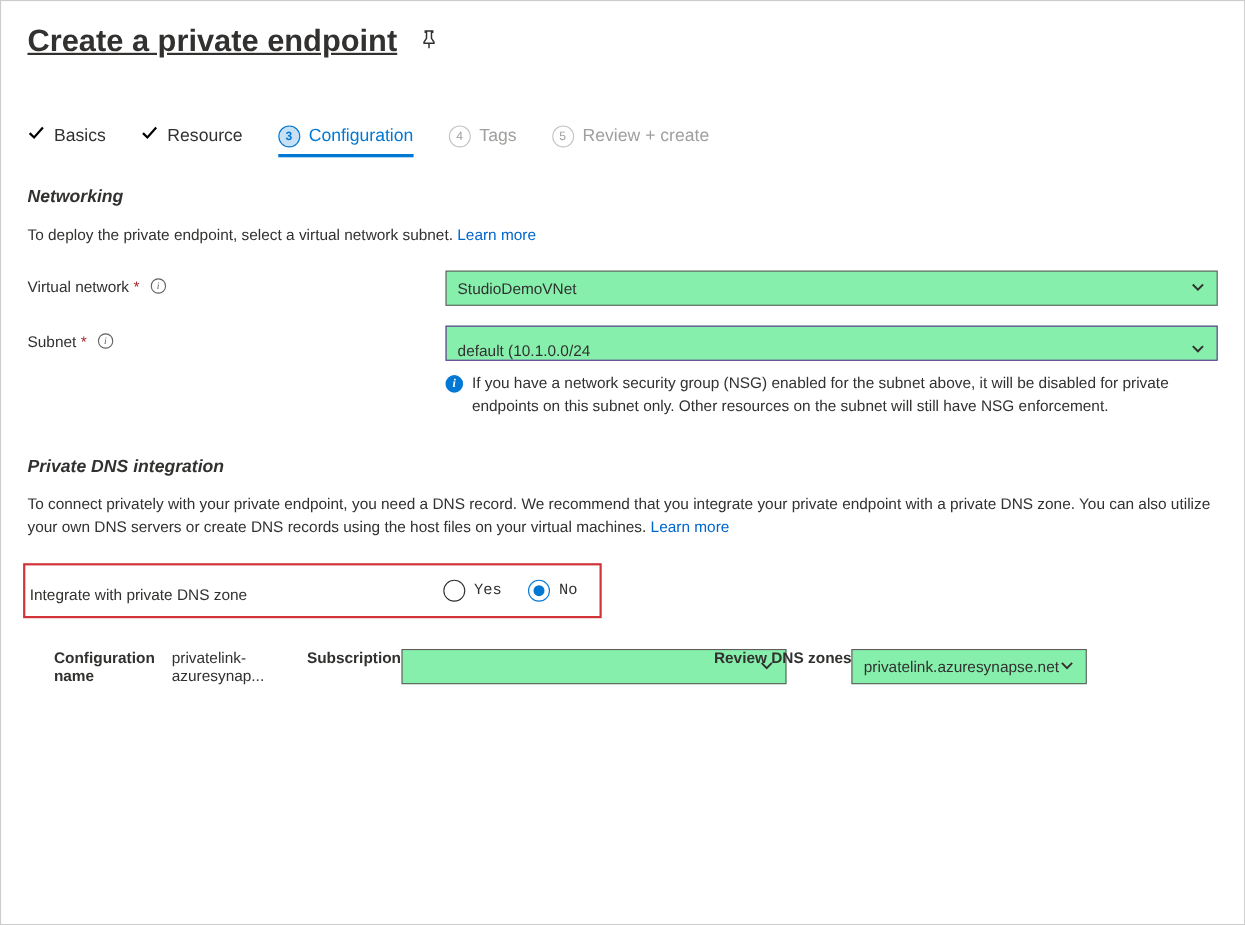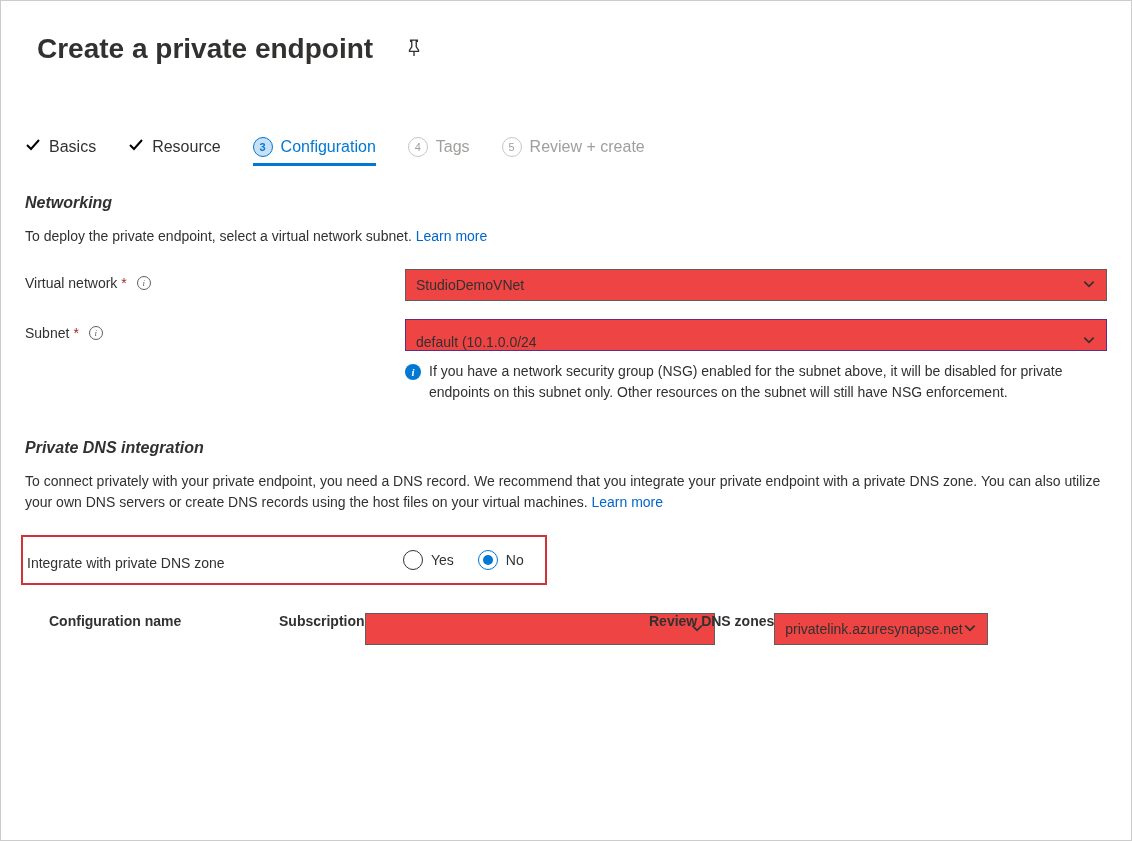--- a/index.html
+++ b/index.html
@@ -26,7 +26,8 @@
   .page-title {
     font-size: 28px;
     font-weight: 600;
-    margin: 12px;
+    margin: 0;
+    text-decoration: underline;
   }
   .pin-icon svg { width: 18px; height: 18px; }
   .tabs {

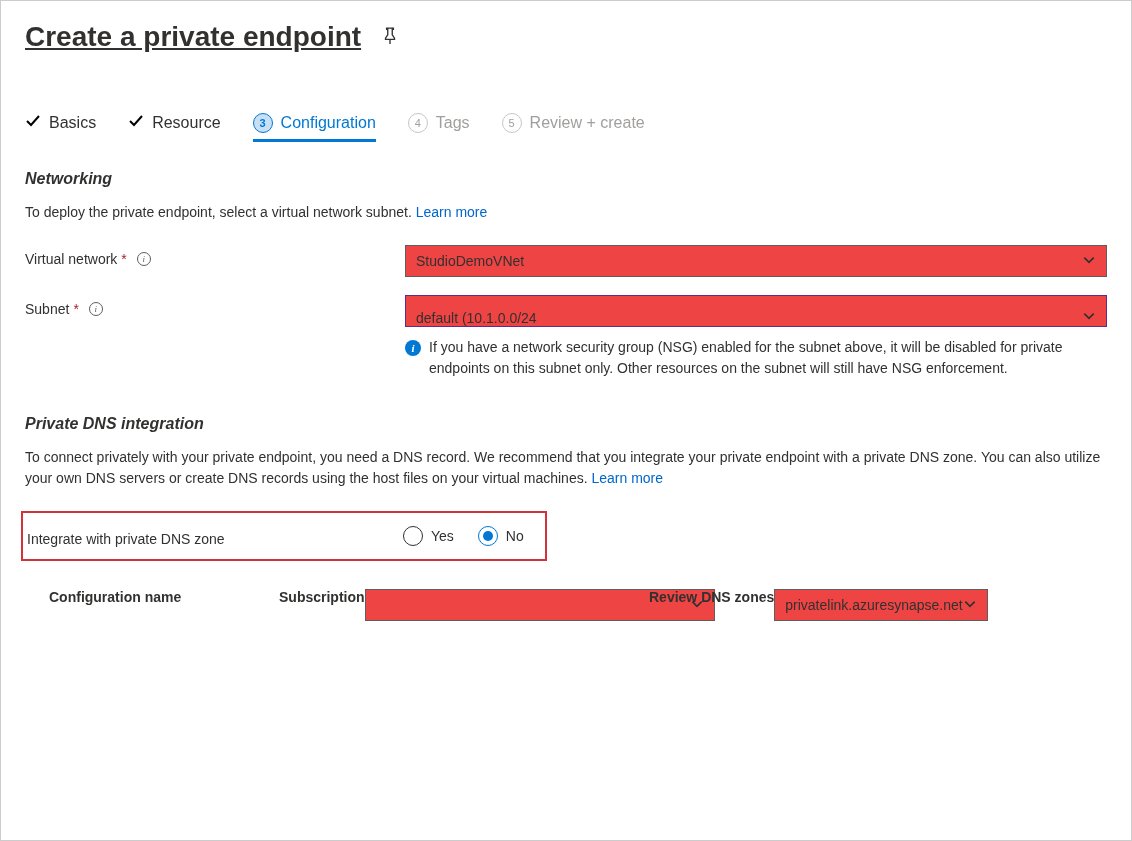--- a/index.html
+++ b/index.html
@@ -122,7 +122,7 @@
     justify-content: space-between;
     padding: 0 10px;
     font-size: 14px;
-    background: #ef4444;
+    background: #86efac;
     cursor: pointer;
   }
   .select-box.focused { border: 1px solid #5c2d91; align-items: flex-end; }

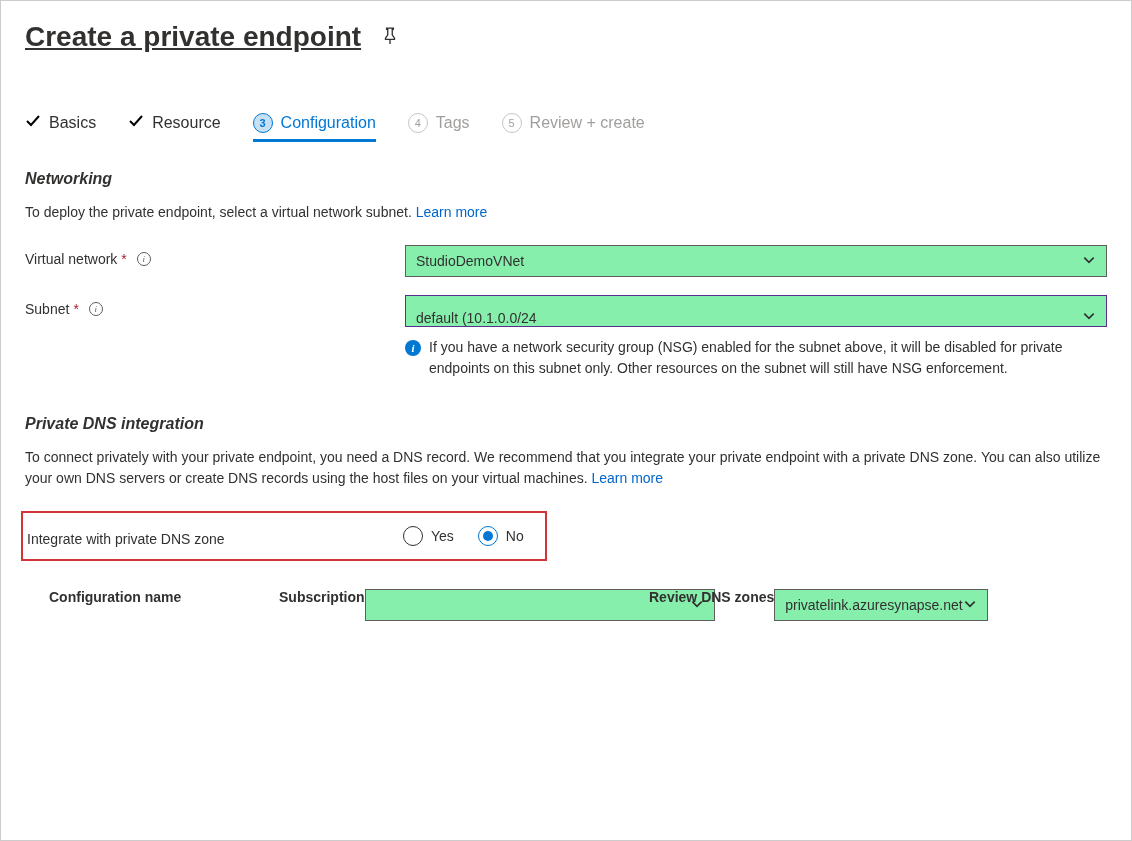--- a/index.html
+++ b/index.html
@@ -160,7 +160,7 @@
   }
   .radio-row .form-label { width: 380px; padding-left: 4px; }
   .radio-group { display: flex; gap: 24px; align-items: center; }
-  .radio-opt { display: flex; align-items: center; gap: 8px; cursor: pointer; }
+  .radio-opt { display: flex; align-items: center; gap: 8px; cursor: pointer; font-family: Liberation Mono, monospace; }
   .radio {
     width: 20px; height: 20px;
     border: 1px solid #323130;

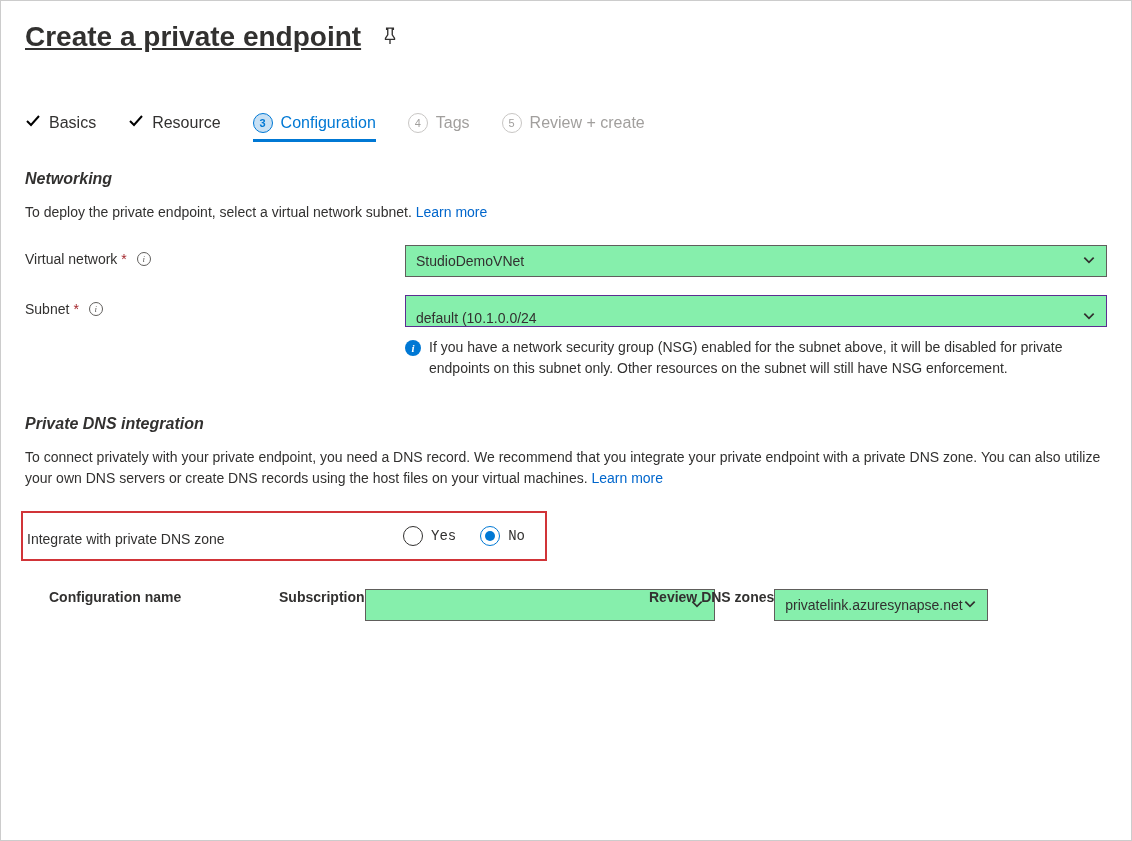--- a/index.html
+++ b/index.html
@@ -310,6 +310,7 @@
     <div class="dns-table">
       <div class="dns-col c1">
         <div class="dns-head">Configuration name</div>
+        <div class="dns-cell">privatelink-azuresynap...</div>
       </div>
       <div class="dns-col c2">
         <div class="dns-head">Subscription</div>

